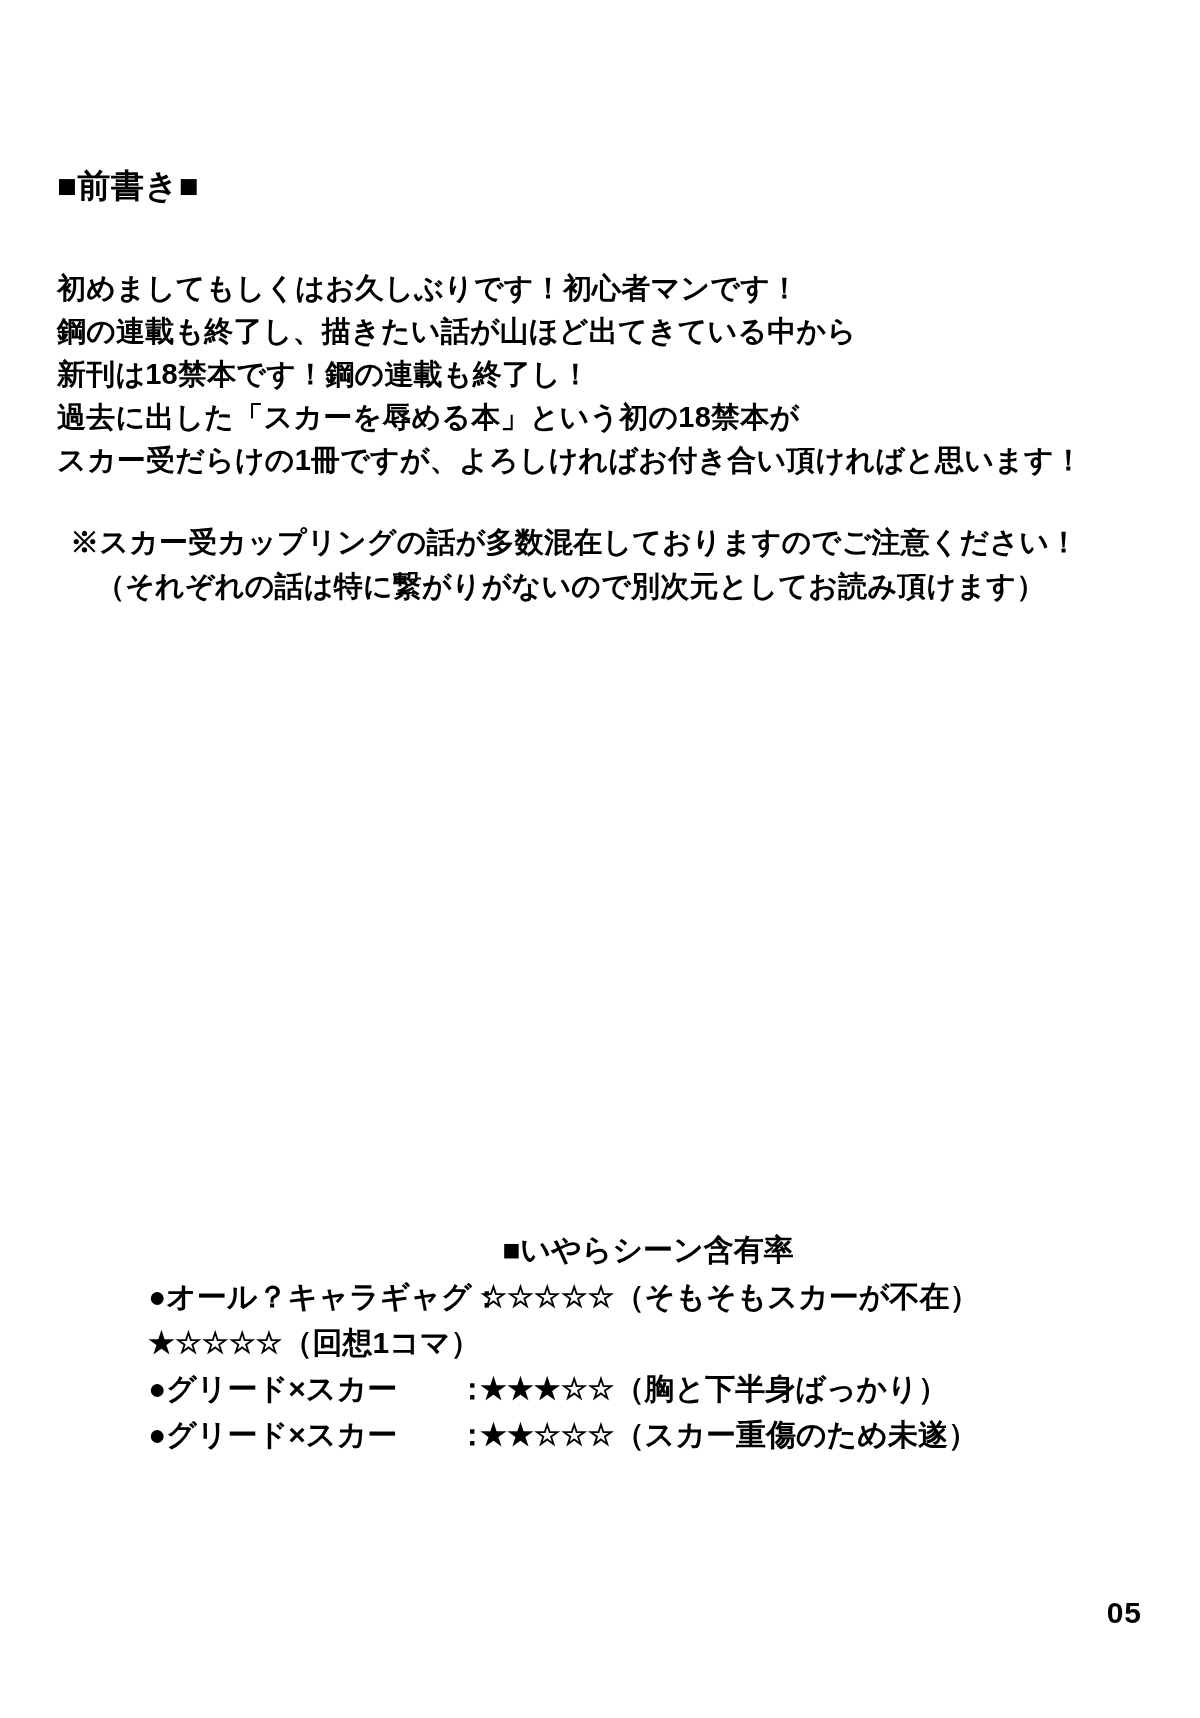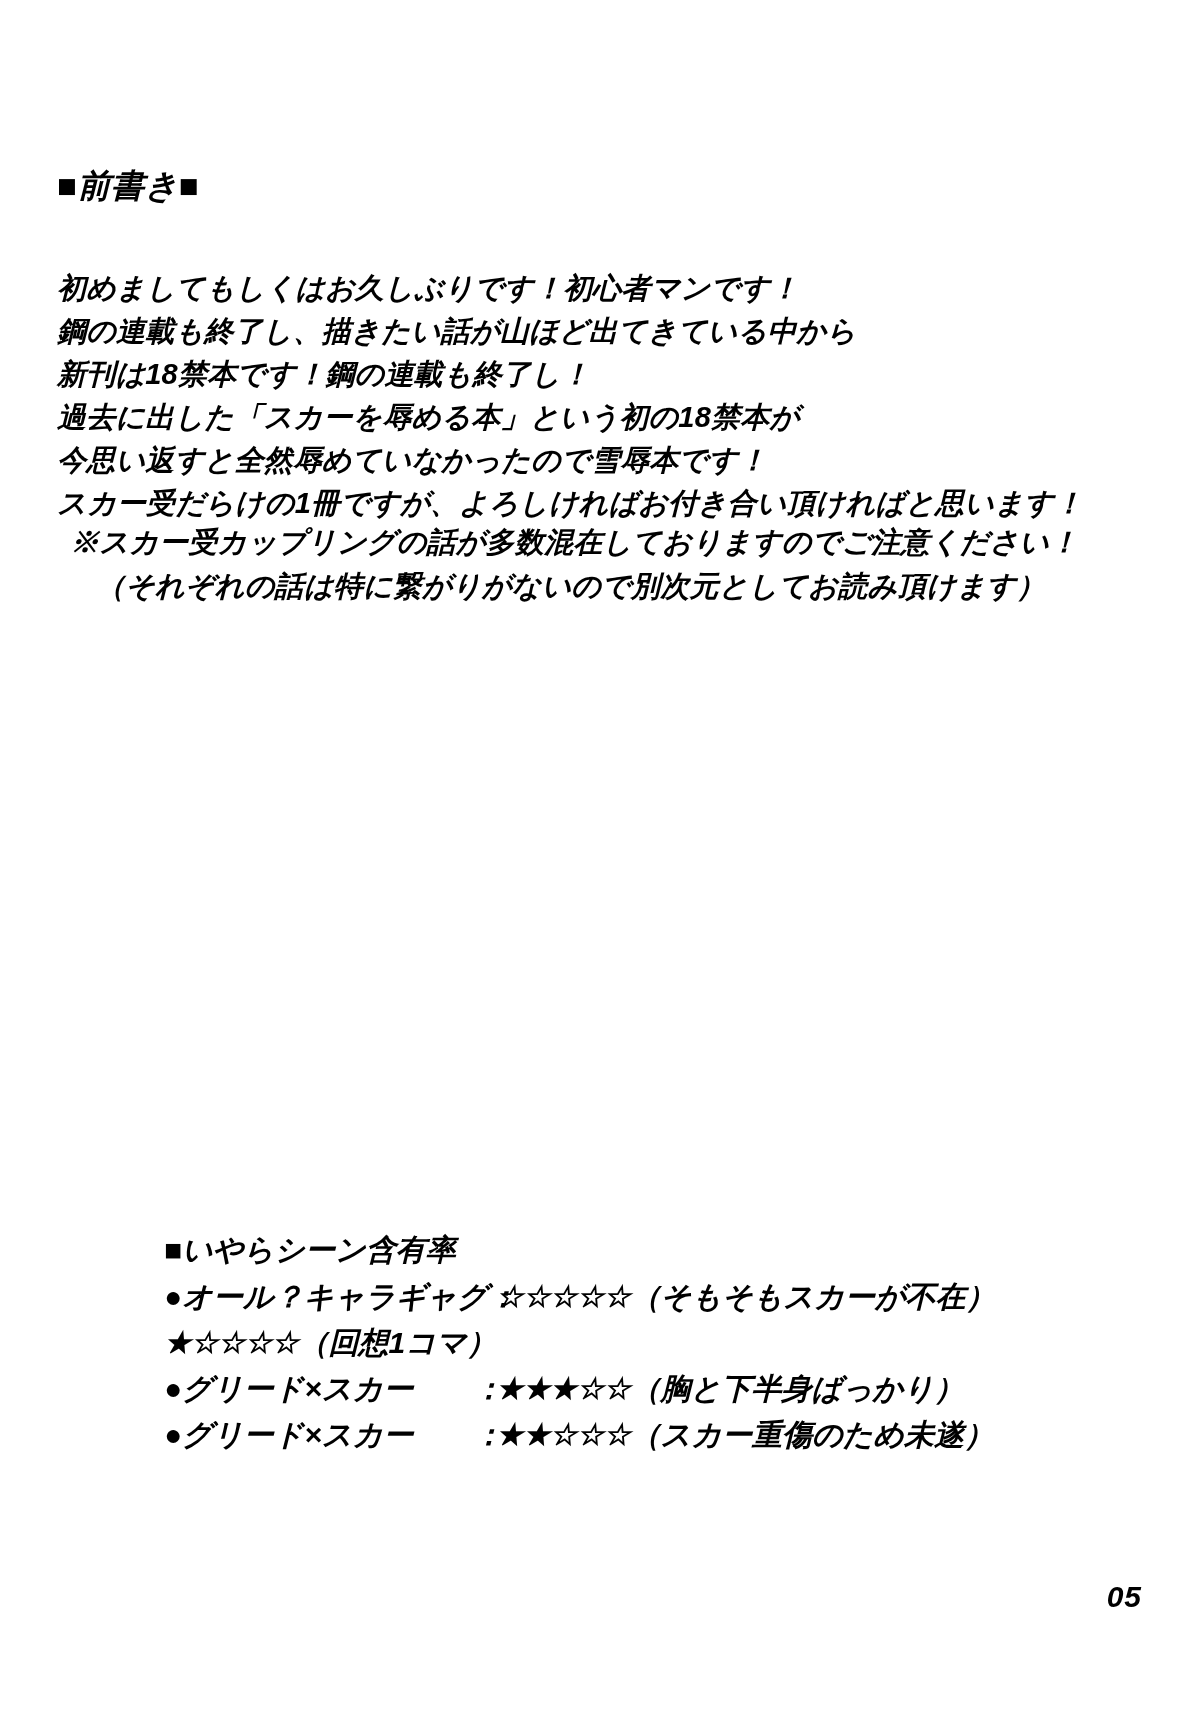--- a/index.html
+++ b/index.html
@@ -20,7 +20,6 @@
     position: absolute;
     inset: 0;
     background: #ffffff;
-    font-style: italic;
   }
 
   

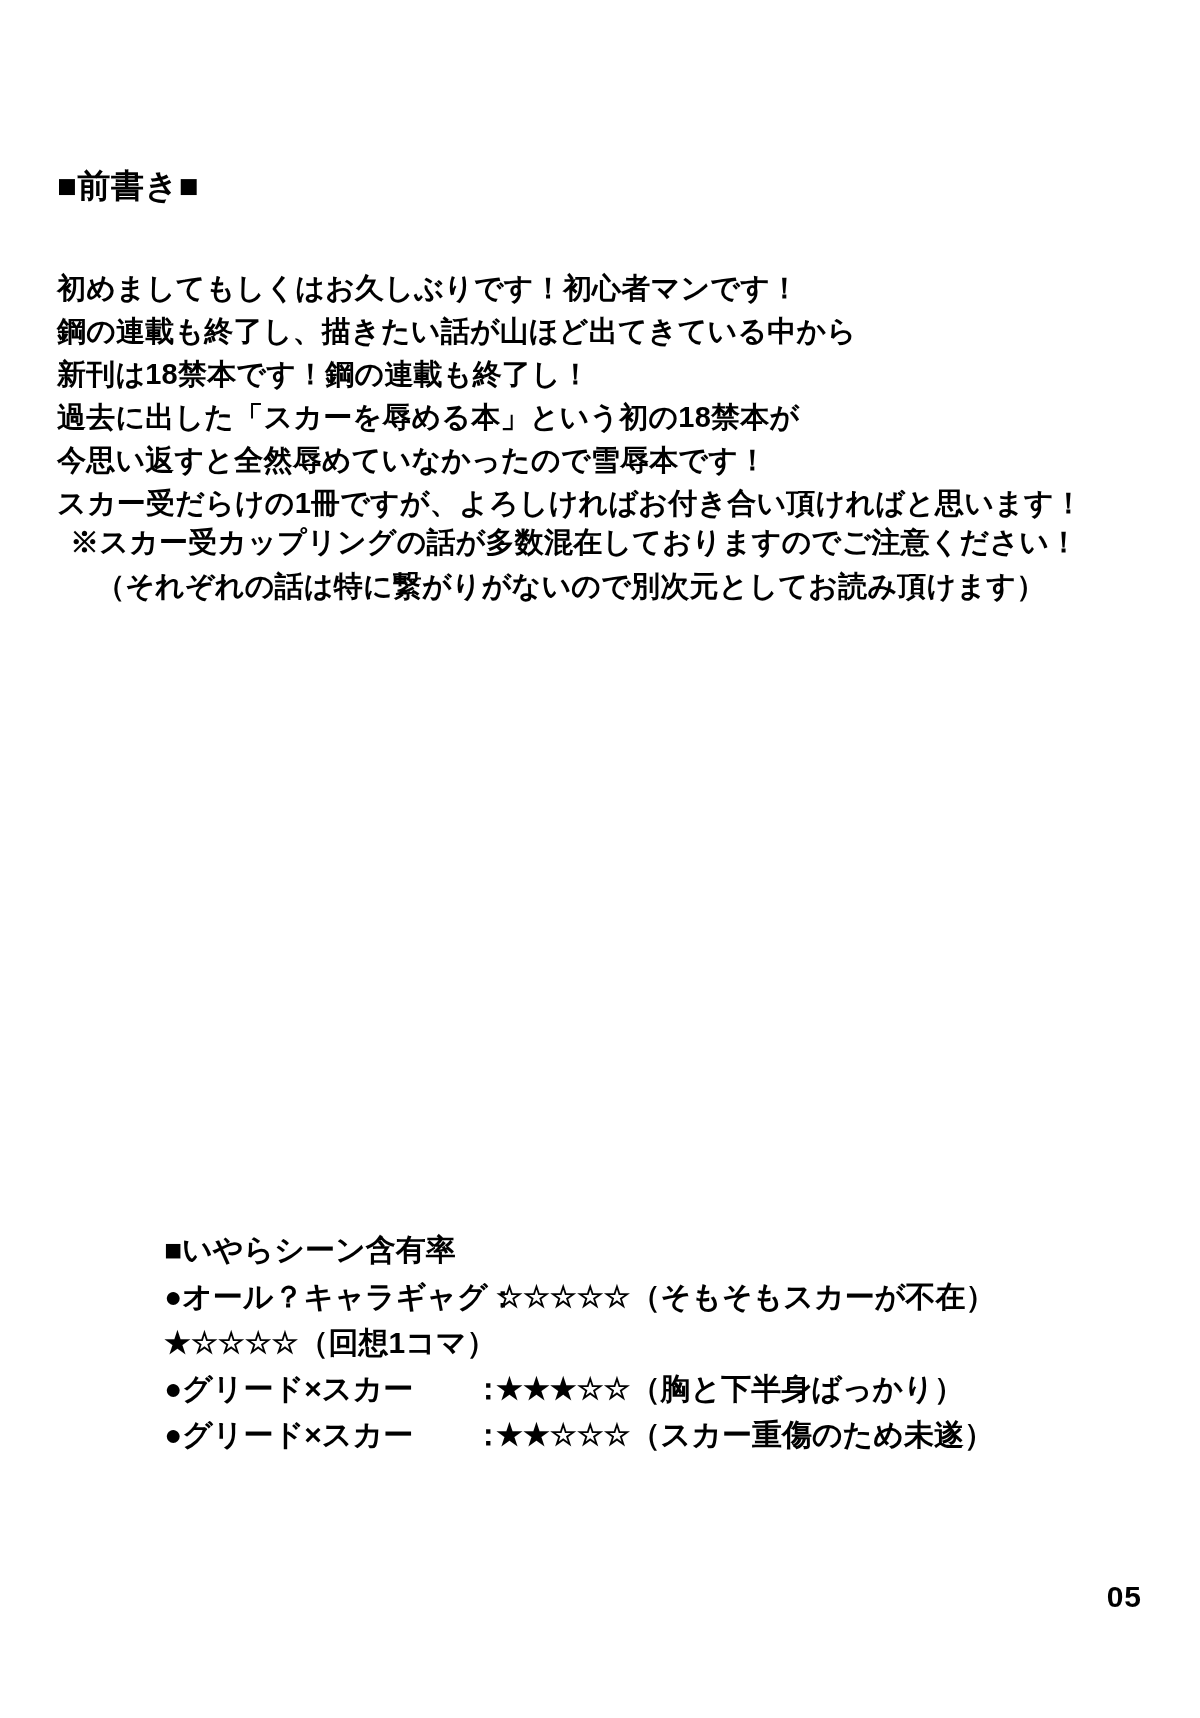--- a/index.html
+++ b/index.html
@@ -125,7 +125,6 @@
     <div class="body-line">鋼の連載も終了し、描きたい話が山ほど出てきている中から</div>
     <div class="body-line">新刊は18禁本です！鋼の連載も終了し！</div>
     <div class="body-line">過去に出した「スカーを辱める本」という初の18禁本が</div>
-    <div class="body-line">今思い返すと全然辱めていなかったので雪辱本です！</div>
     <div class="body-line">スカー受だらけの1冊ですが、よろしければお付き合い頂ければと思います！</div>
   </div>
 

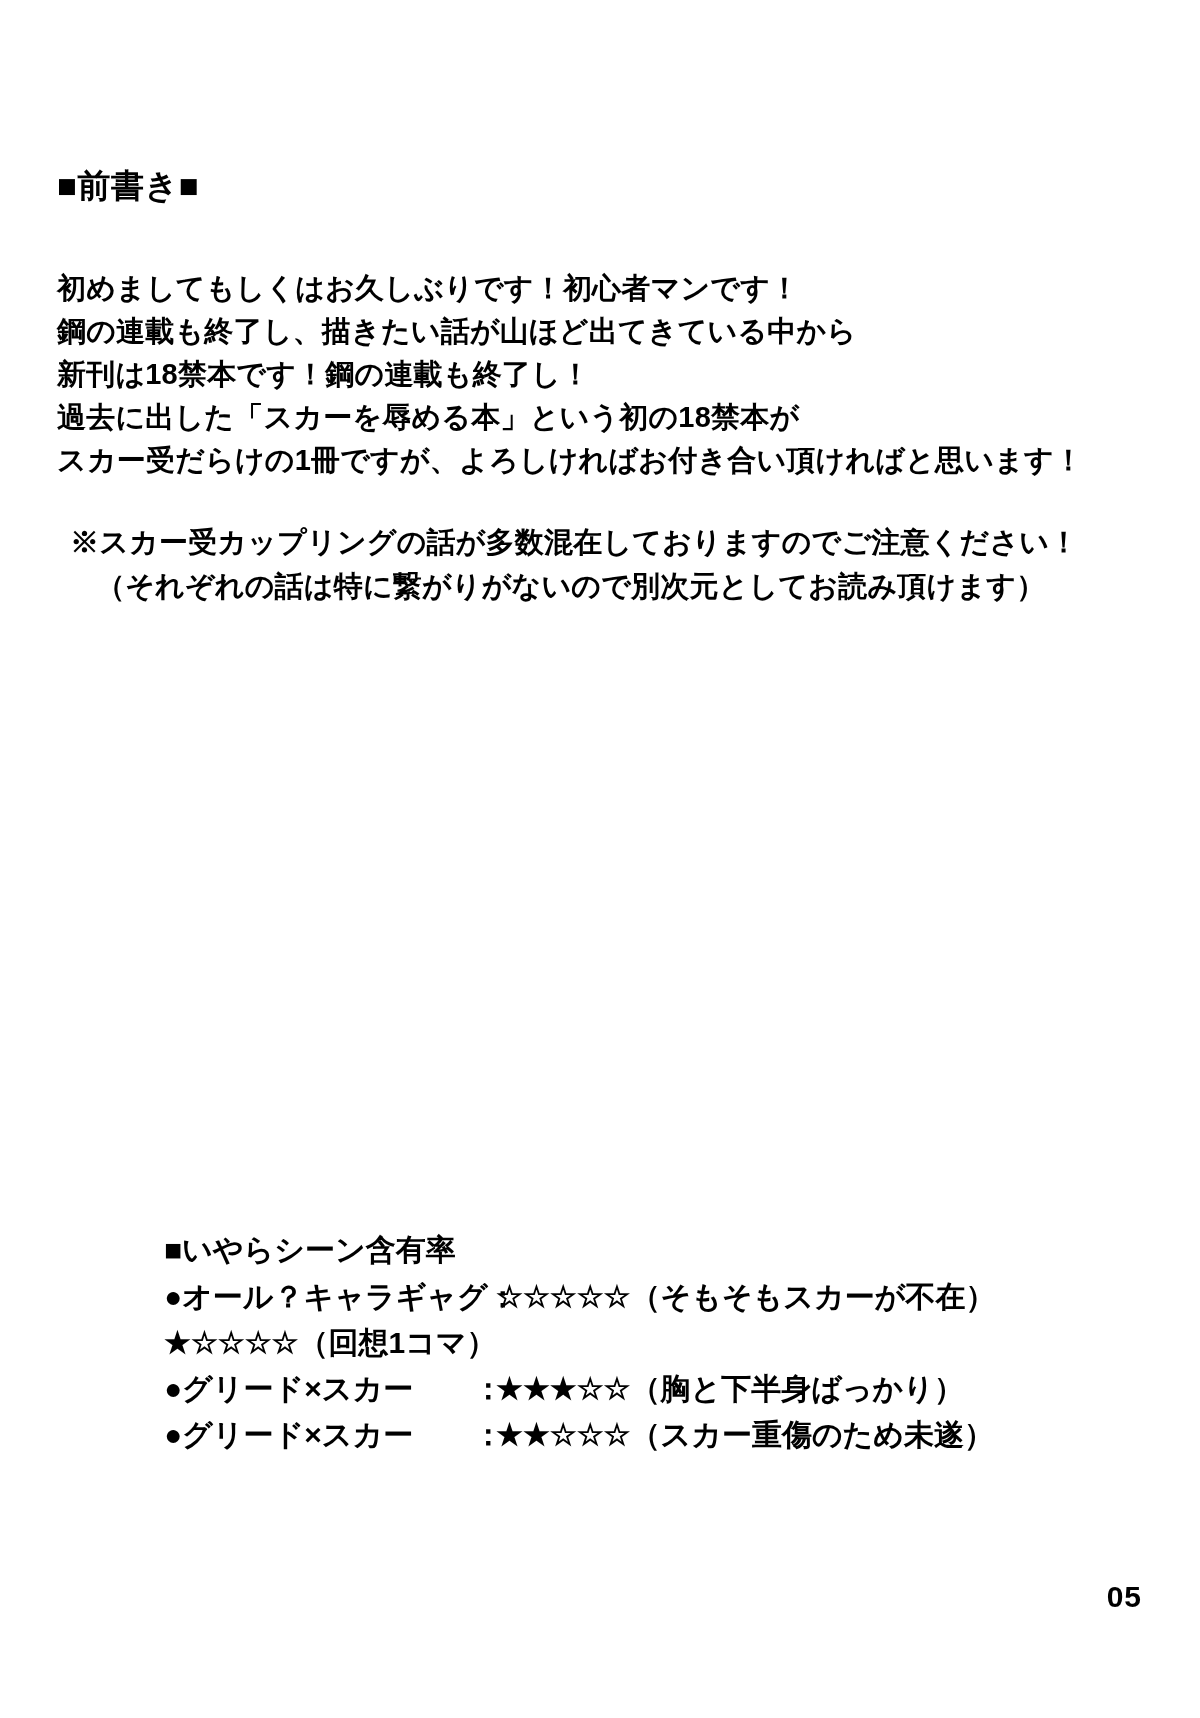--- a/index.html
+++ b/index.html
@@ -70,9 +70,10 @@
   
   .ratings {
     position: absolute;
-    left: 164px;
+    left: 148px;
     top: 1228px;
     width: 1000px;
+    text-align: center;
   }
   .ratings-heading {
     font-size: 30px;

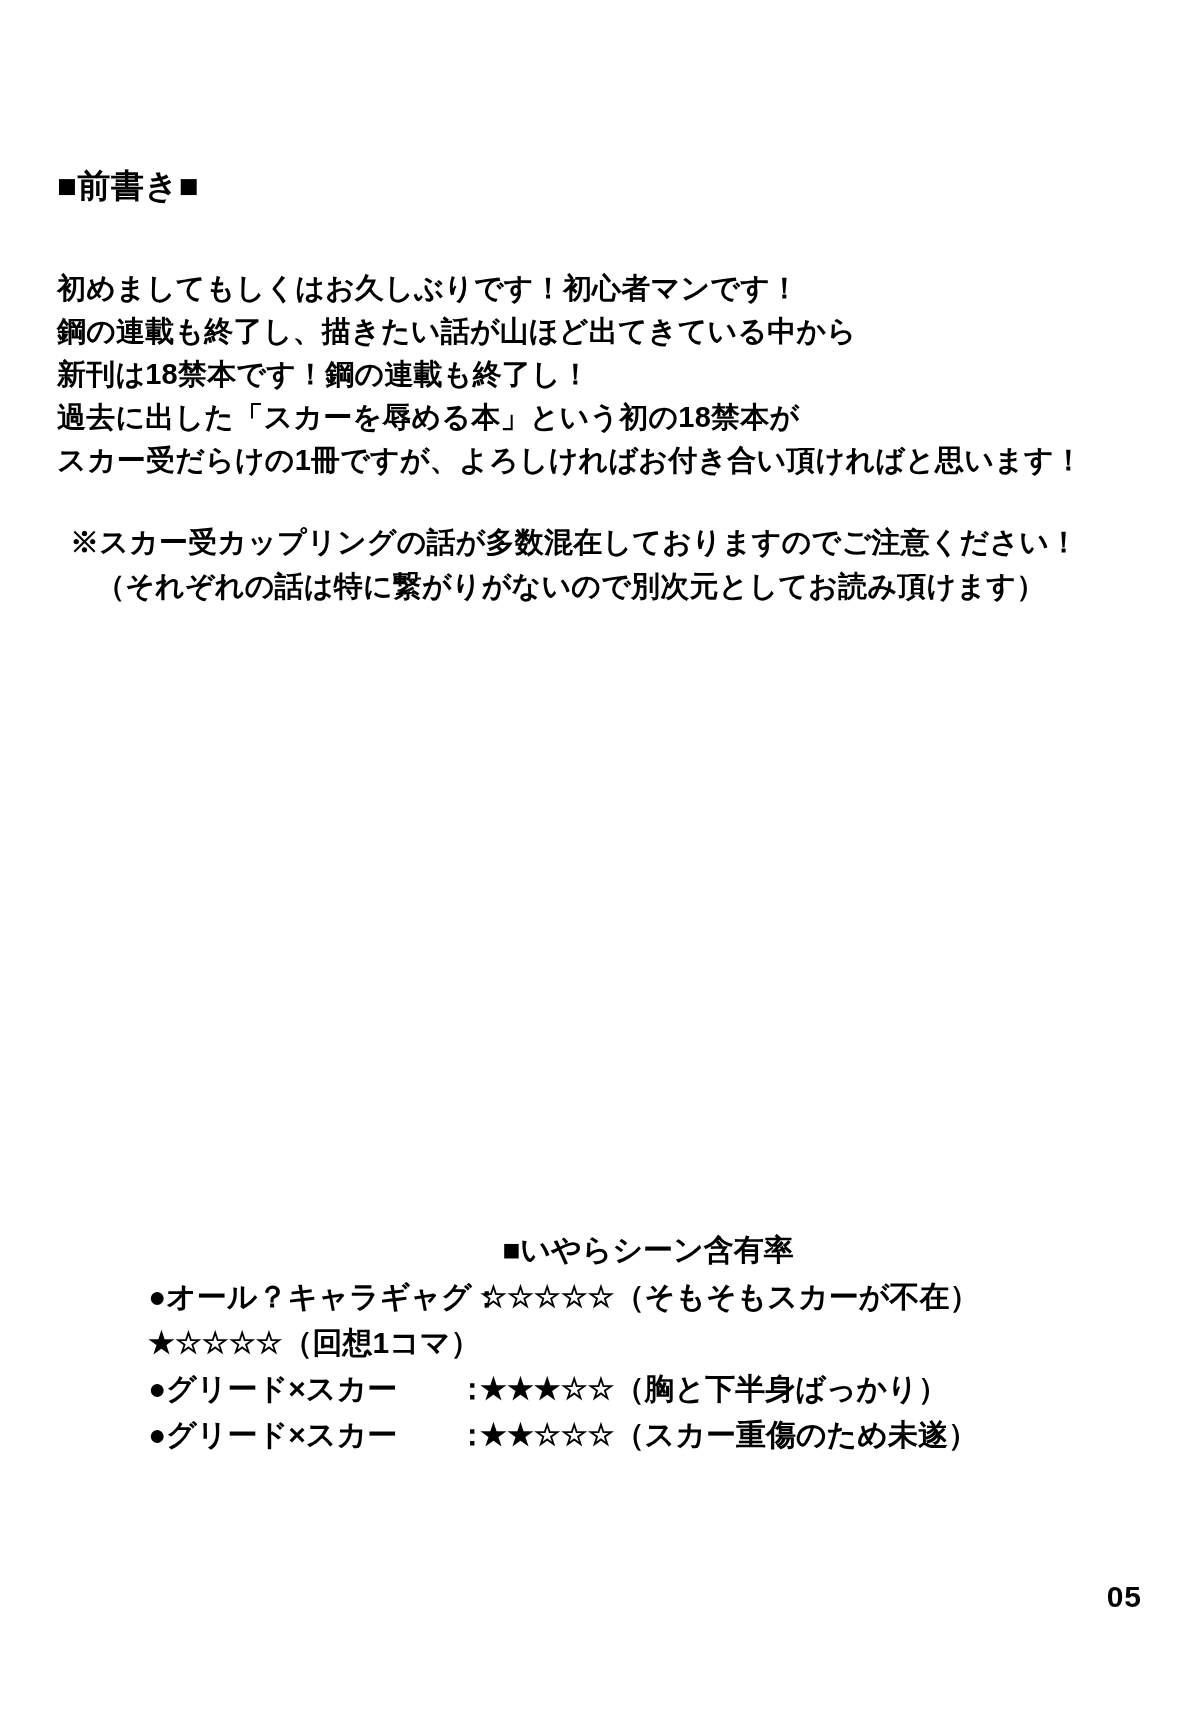--- a/index.html
+++ b/index.html
@@ -108,7 +108,7 @@
   .page-number {
     position: absolute;
     right: 58px;
-    bottom: 104px;
+    bottom: 88px;
     font-size: 30px;
     font-weight: bold;
     letter-spacing: 1px;

